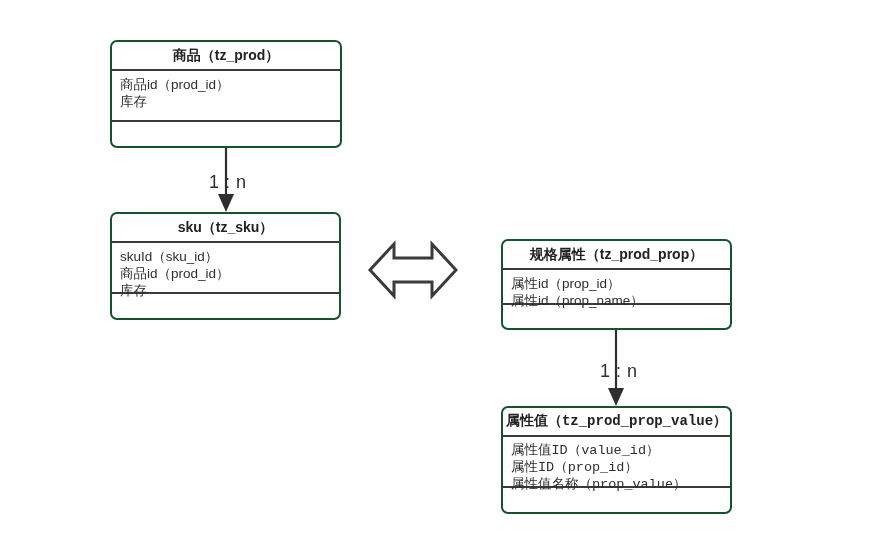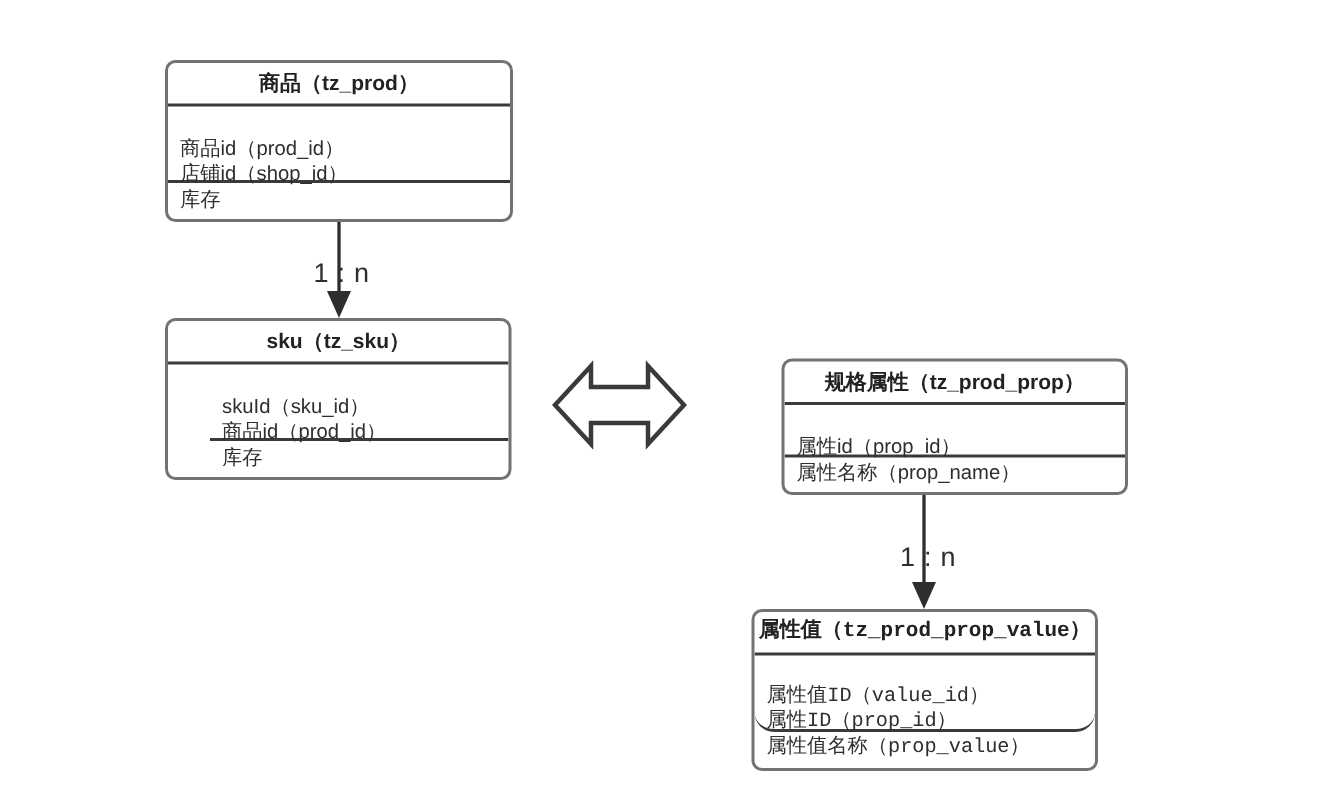--- a/index.html
+++ b/index.html
@@ -27,7 +27,7 @@
   .entity {
     position: absolute;
     box-sizing: border-box;
-    border: 2px solid #737373;
+    border: 2px solid #14532d;
     border-radius: 7px;
     background: #ffffff;
     overflow: hidden;

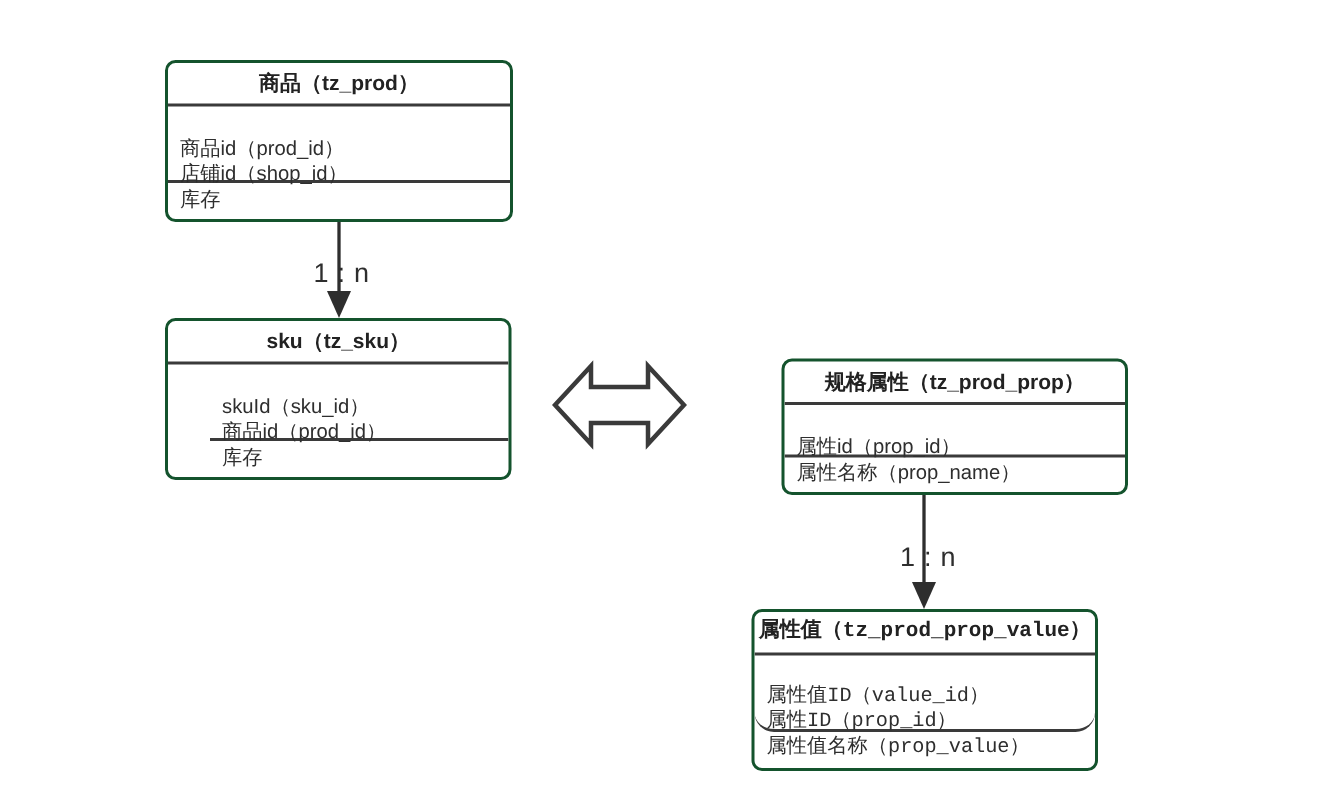--- a/index.html
+++ b/index.html
@@ -45,7 +45,7 @@
   }
   .entity-body {
     box-sizing: border-box;
-    padding: 19px 8px 4px 8px;
+    padding: 5px 8px 4px 8px;
     border-bottom: 2px solid #3a3a3a;
   }
   .entity-field {

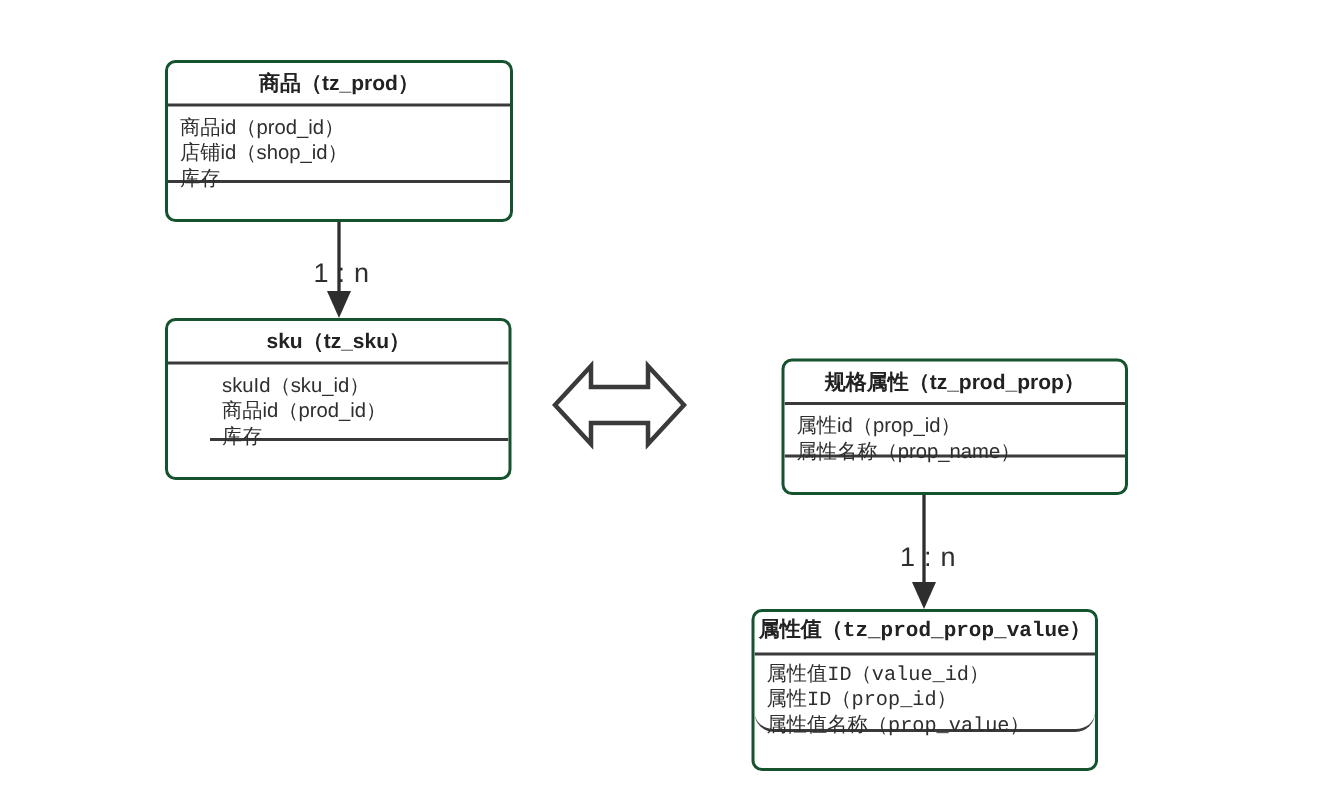--- a/index.html
+++ b/index.html
@@ -112,7 +112,6 @@
     <div class="entity-header">商品（tz_prod）</div>
     <div class="entity-body">
       <div class="entity-field">商品id（prod_id）</div>
-      <div class="entity-field">店铺id（shop_id）</div>
       <div class="entity-field">库存</div>
     </div>
     <div class="entity-footer"></div>

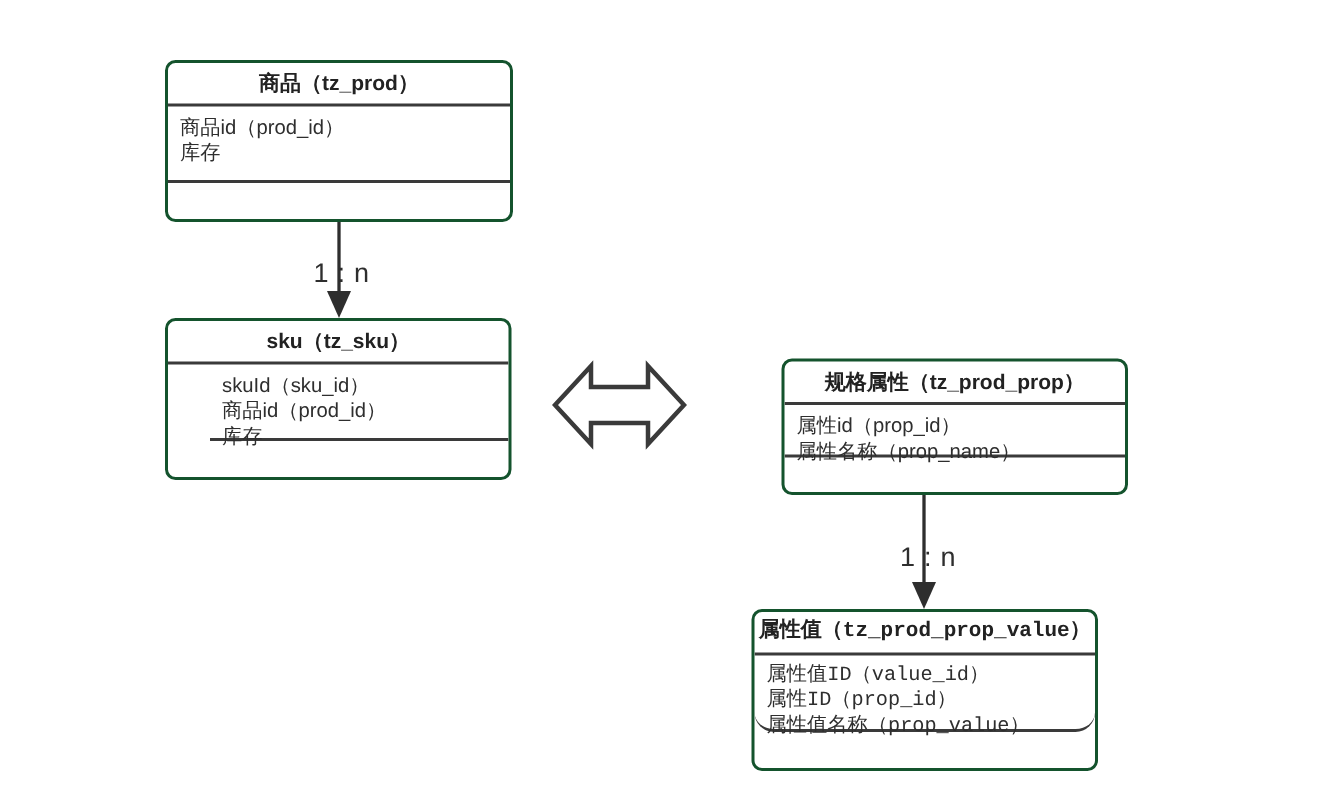--- a/index.html
+++ b/index.html
@@ -64,7 +64,7 @@
   #ent-prod .entity-footer { height: 24px; }
 
   #ent-sku        { left: 110px; top: 212px; width: 231px; height: 108px; }
-  #ent-sku .entity-body    { height: 51px; margin-left: 28px; }
+  #ent-sku .entity-body    { height: 51px; }
   #ent-sku .entity-footer  { height: 24px; }
 
   #ent-prop       { left: 501px; top: 239px; width: 231px; height: 91px; margin-left: 20px; }

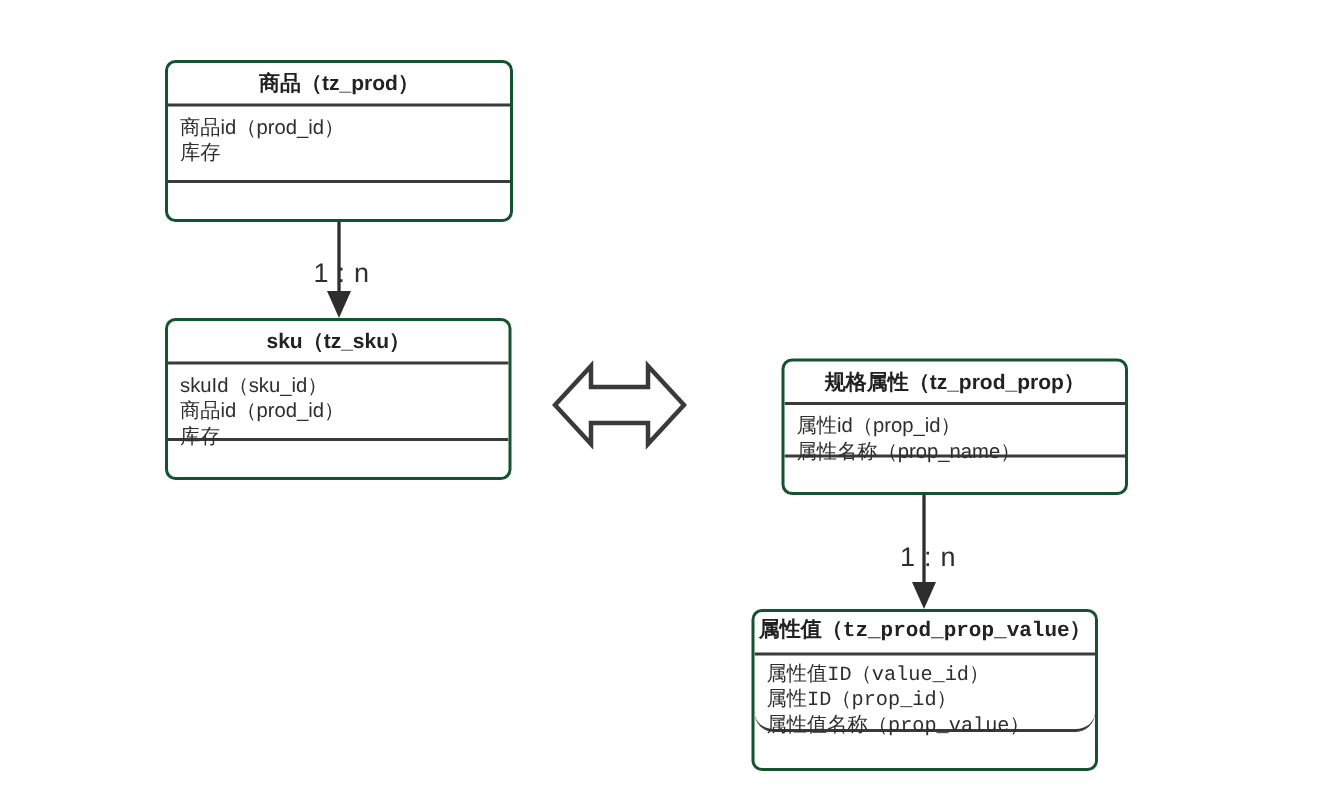--- a/index.html
+++ b/index.html
@@ -67,7 +67,7 @@
   #ent-sku .entity-body    { height: 51px; }
   #ent-sku .entity-footer  { height: 24px; }
 
-  #ent-prop       { left: 501px; top: 239px; width: 231px; height: 91px; margin-left: 20px; }
+  #ent-prop       { left: 501px; top: 239px; width: 231px; height: 91px; }
   #ent-prop .entity-body   { height: 35px; }
   #ent-prop .entity-footer { height: 23px; }
 

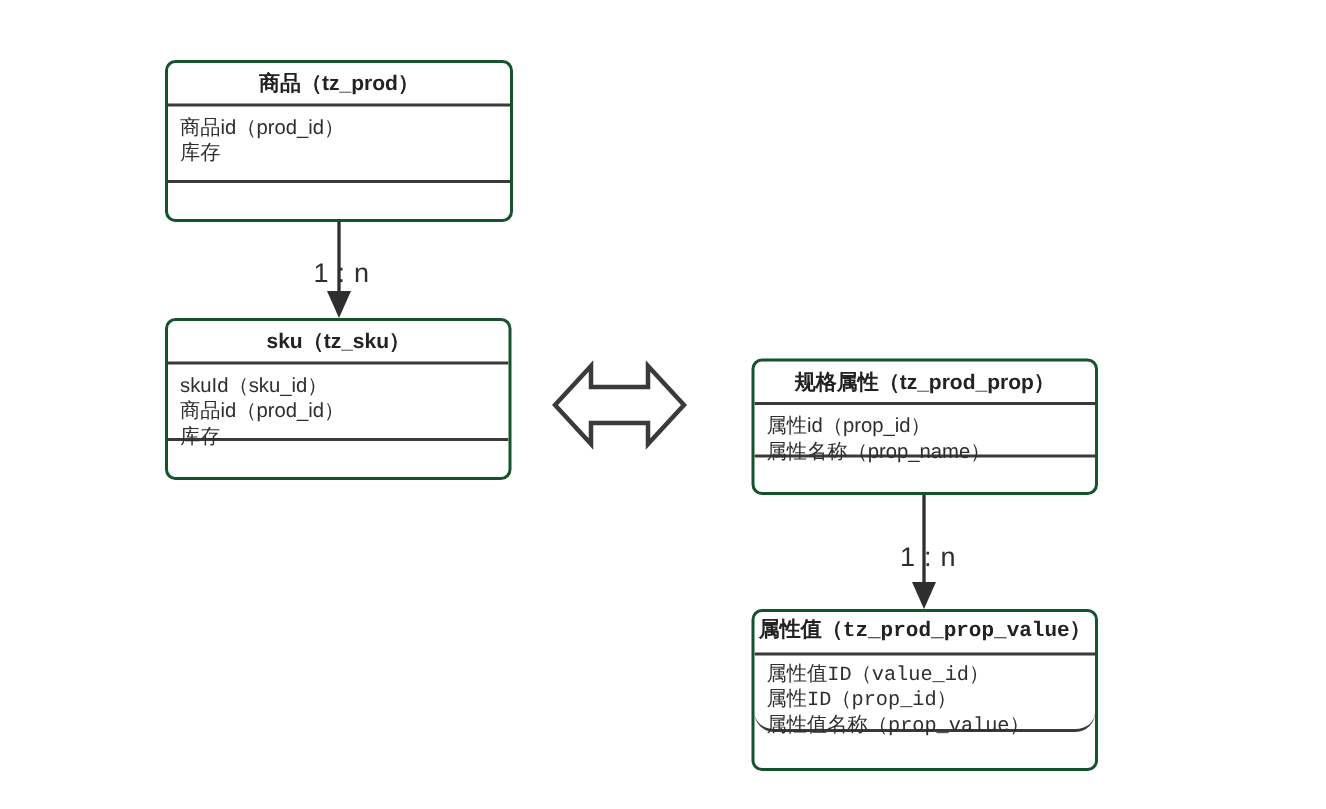--- a/index.html
+++ b/index.html
@@ -131,7 +131,7 @@
     <div class="entity-header">规格属性（tz_prod_prop）</div>
     <div class="entity-body">
       <div class="entity-field">属性id（prop_id）</div>
-      <div class="entity-field">属性名称（prop_name）</div>
+      <div class="entity-field">属性id（prop_name）</div>
     </div>
     <div class="entity-footer"></div>
   </div>

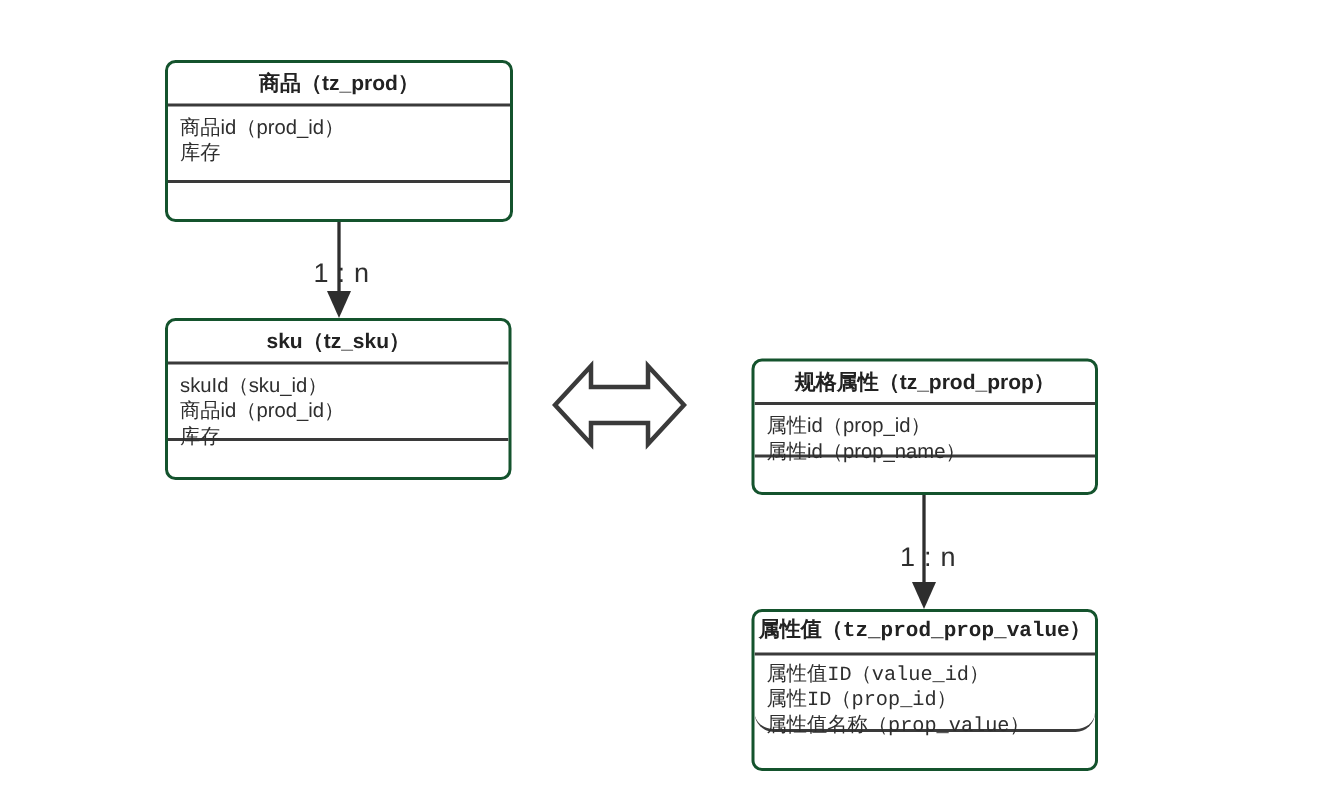--- a/index.html
+++ b/index.html
@@ -72,7 +72,7 @@
   #ent-prop .entity-footer { height: 23px; }
 
   #ent-prop-value { left: 501px; top: 406px; width: 231px; height: 108px; font-family: Liberation Mono, monospace; }
-  #ent-prop-value .entity-body   { height: 51px; border-radius: 13px; }
+  #ent-prop-value .entity-body   { height: 51px; }
   #ent-prop-value .entity-footer { height: 24px; }
 
   

